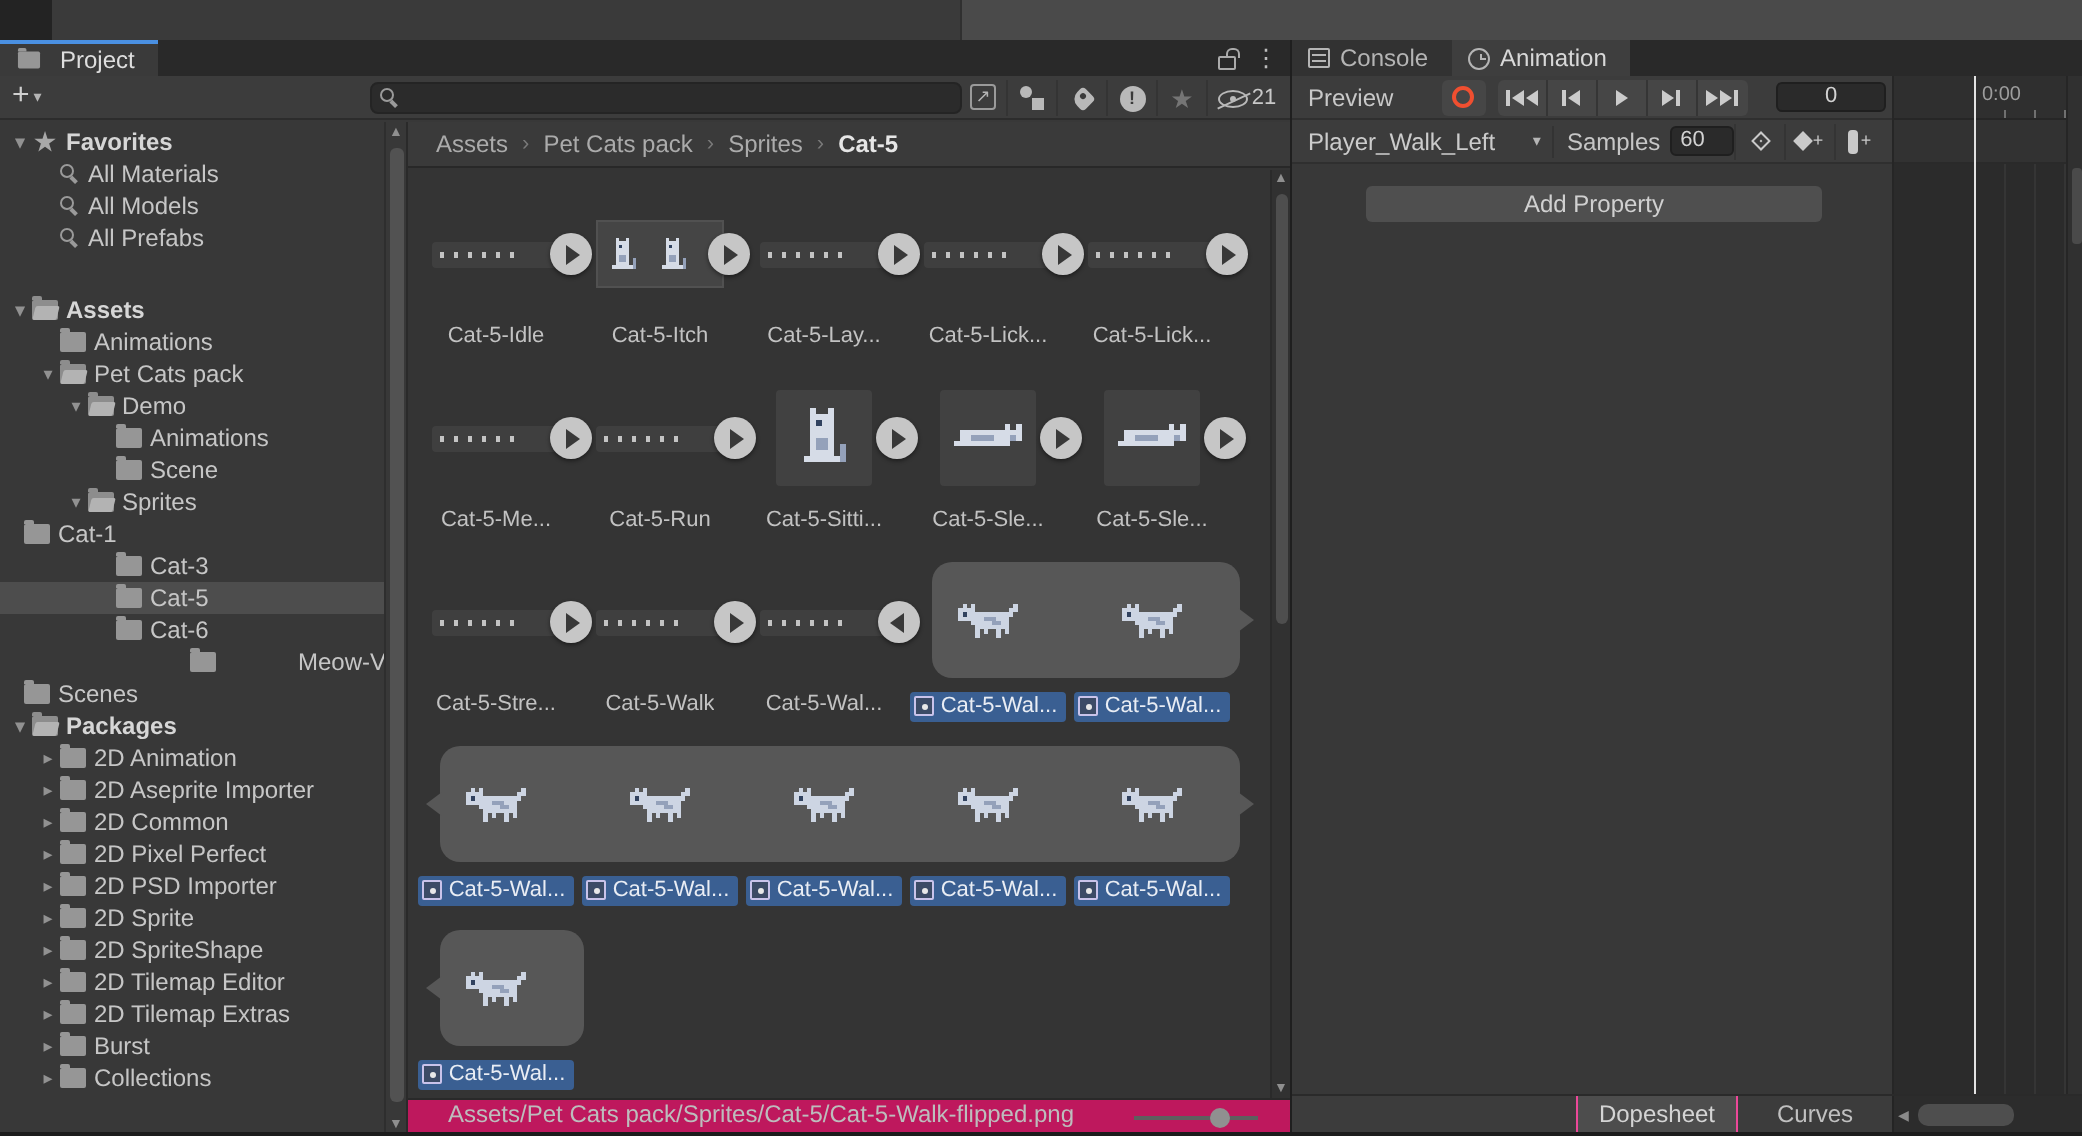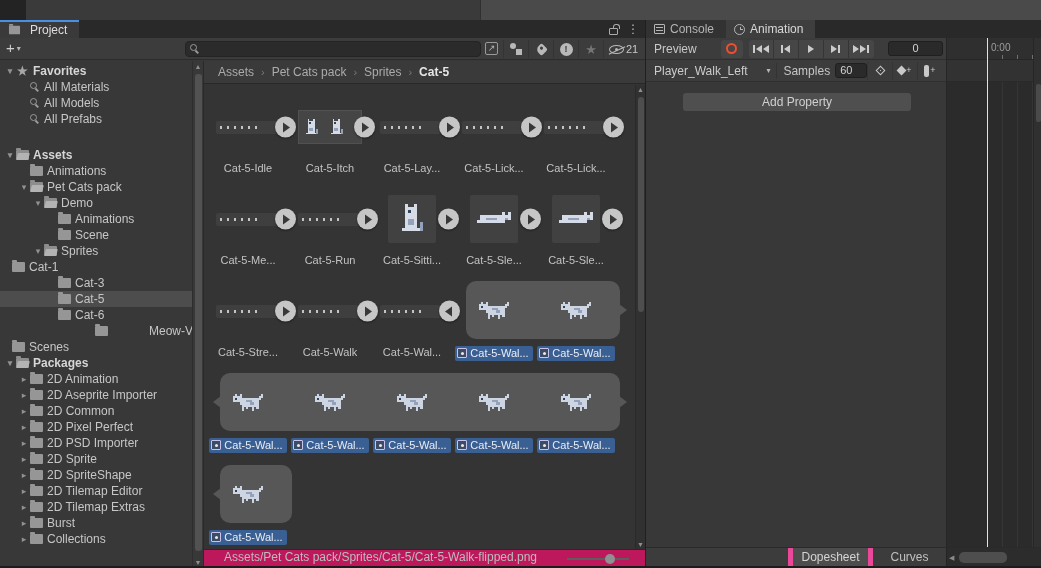--- a/index.html
+++ b/index.html
@@ -188,7 +188,7 @@
                  display:flex; }
   .ab-spacer { width:142px; }
   .sheet-btn { width:80px; display:flex; align-items:center; justify-content:center; color:#c0c0c0;
-               border-left:5px solid #ec4899; }
+               border-left:1px solid #ec4899; }
   .sheet-btn.active { background:#4d4d4d; color:#d4d4d4; }
   .sheet-btn.curves { width:78px; }
   .hscroll { width:95px; position:relative; background:#2c2c2c; border-left:1px solid #242424; }

